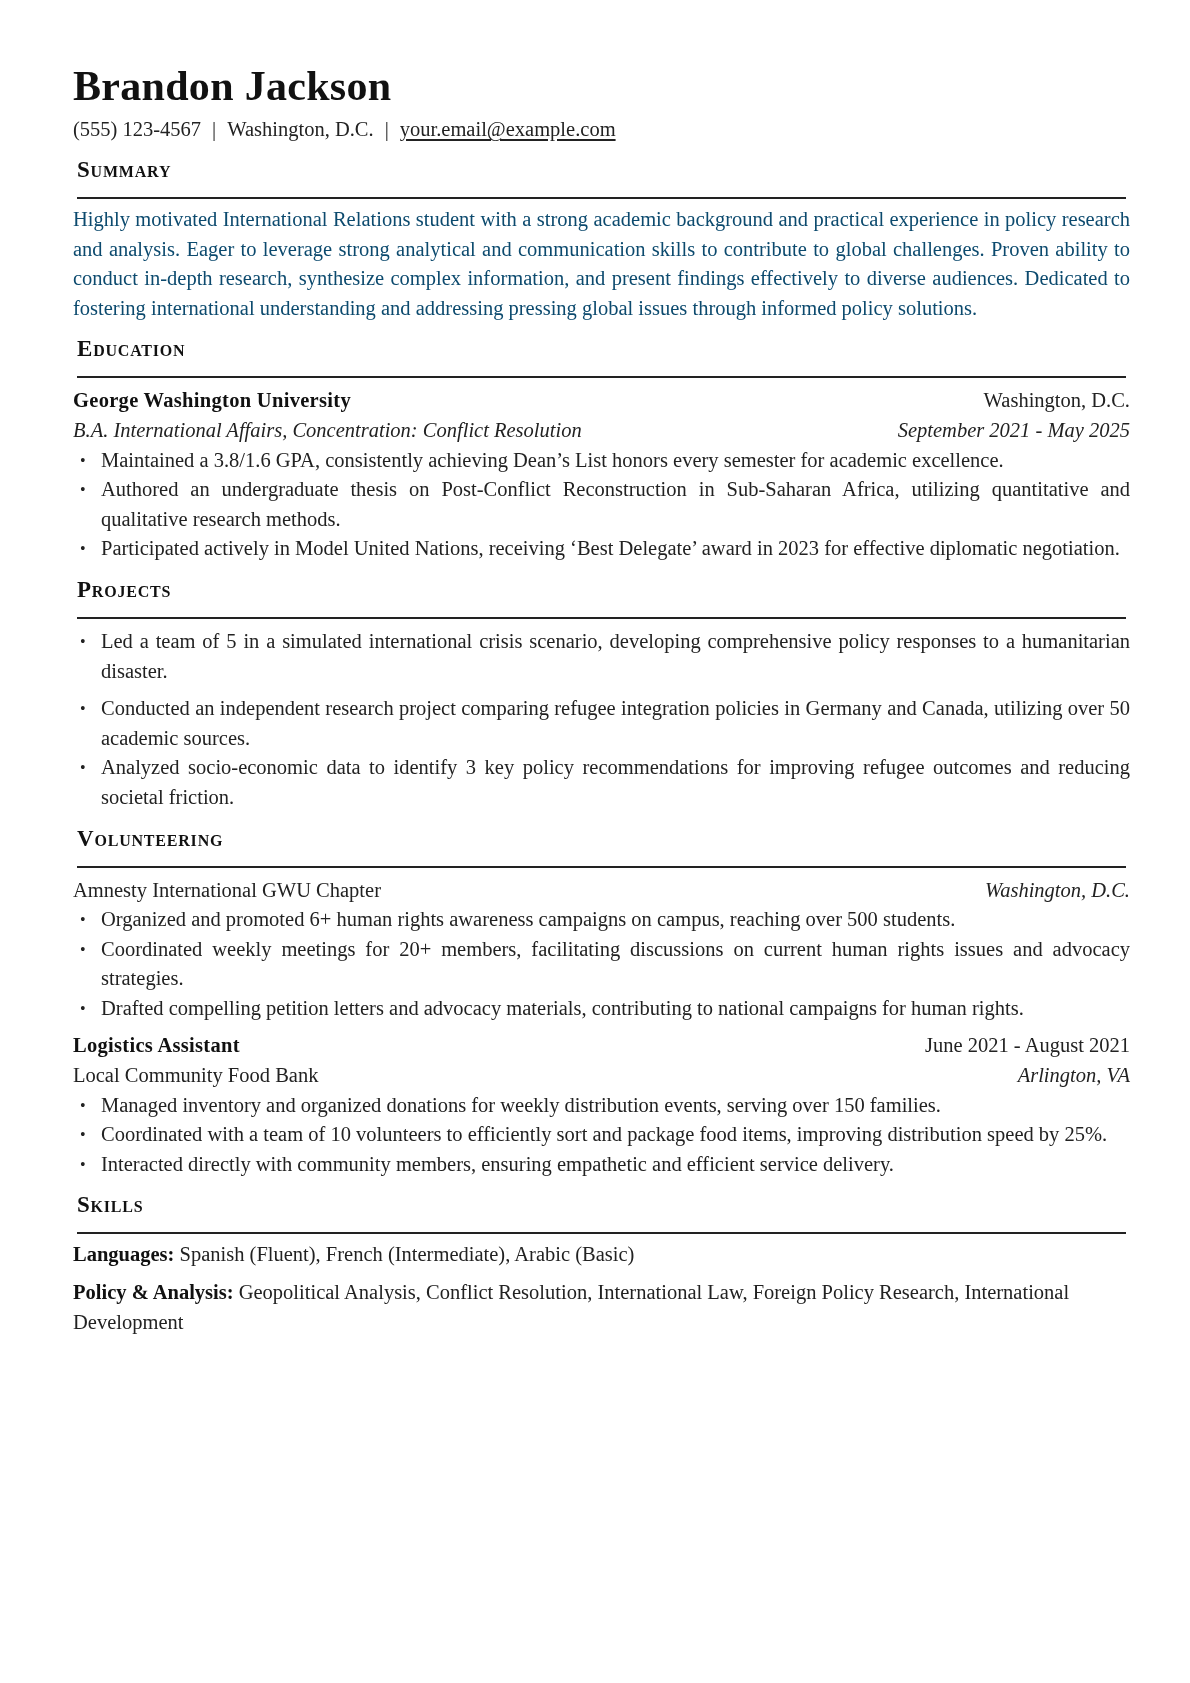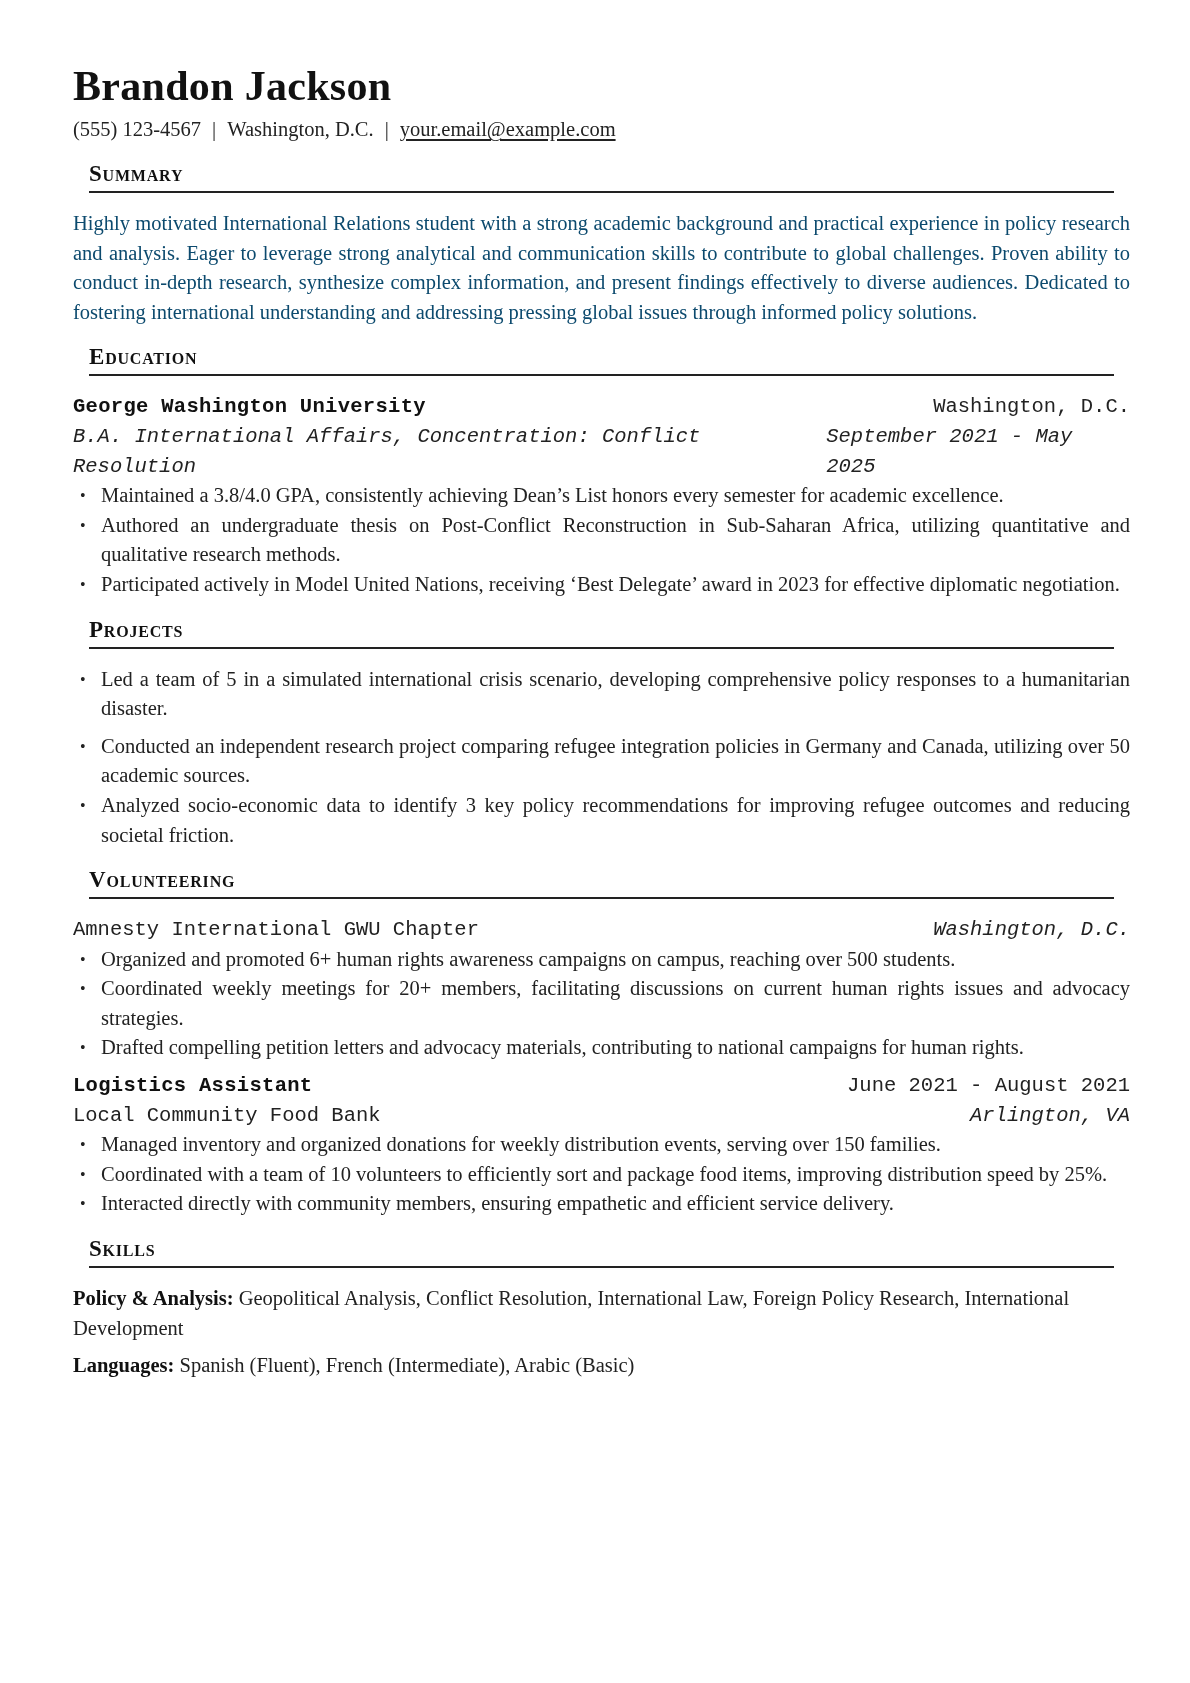--- a/index.html
+++ b/index.html
@@ -16,8 +16,8 @@
     .section { margin-top: 12px; }
     .section-title {
       font-family: "Liberation Serif", serif; font-weight: bold; font-size: 23px;
-      font-variant: small-caps; letter-spacing: 0.8px; line-height: 28px; margin: 16px;
-      padding-bottom: 3px; border-bottom: 2.5px solid #222; color: #111;
+      font-variant: small-caps; letter-spacing: 0.8px; line-height: 28px; margin: 4px;
+      padding-bottom: 13px; border-bottom: 2.5px solid #222; color: #111;
     }
     .text { font-family: "Liberation Serif", serif; font-size: 20.5px; line-height: 29.6px; color: #0c4a6e; text-align: justify; }
     .summary { margin-top: 6px; }

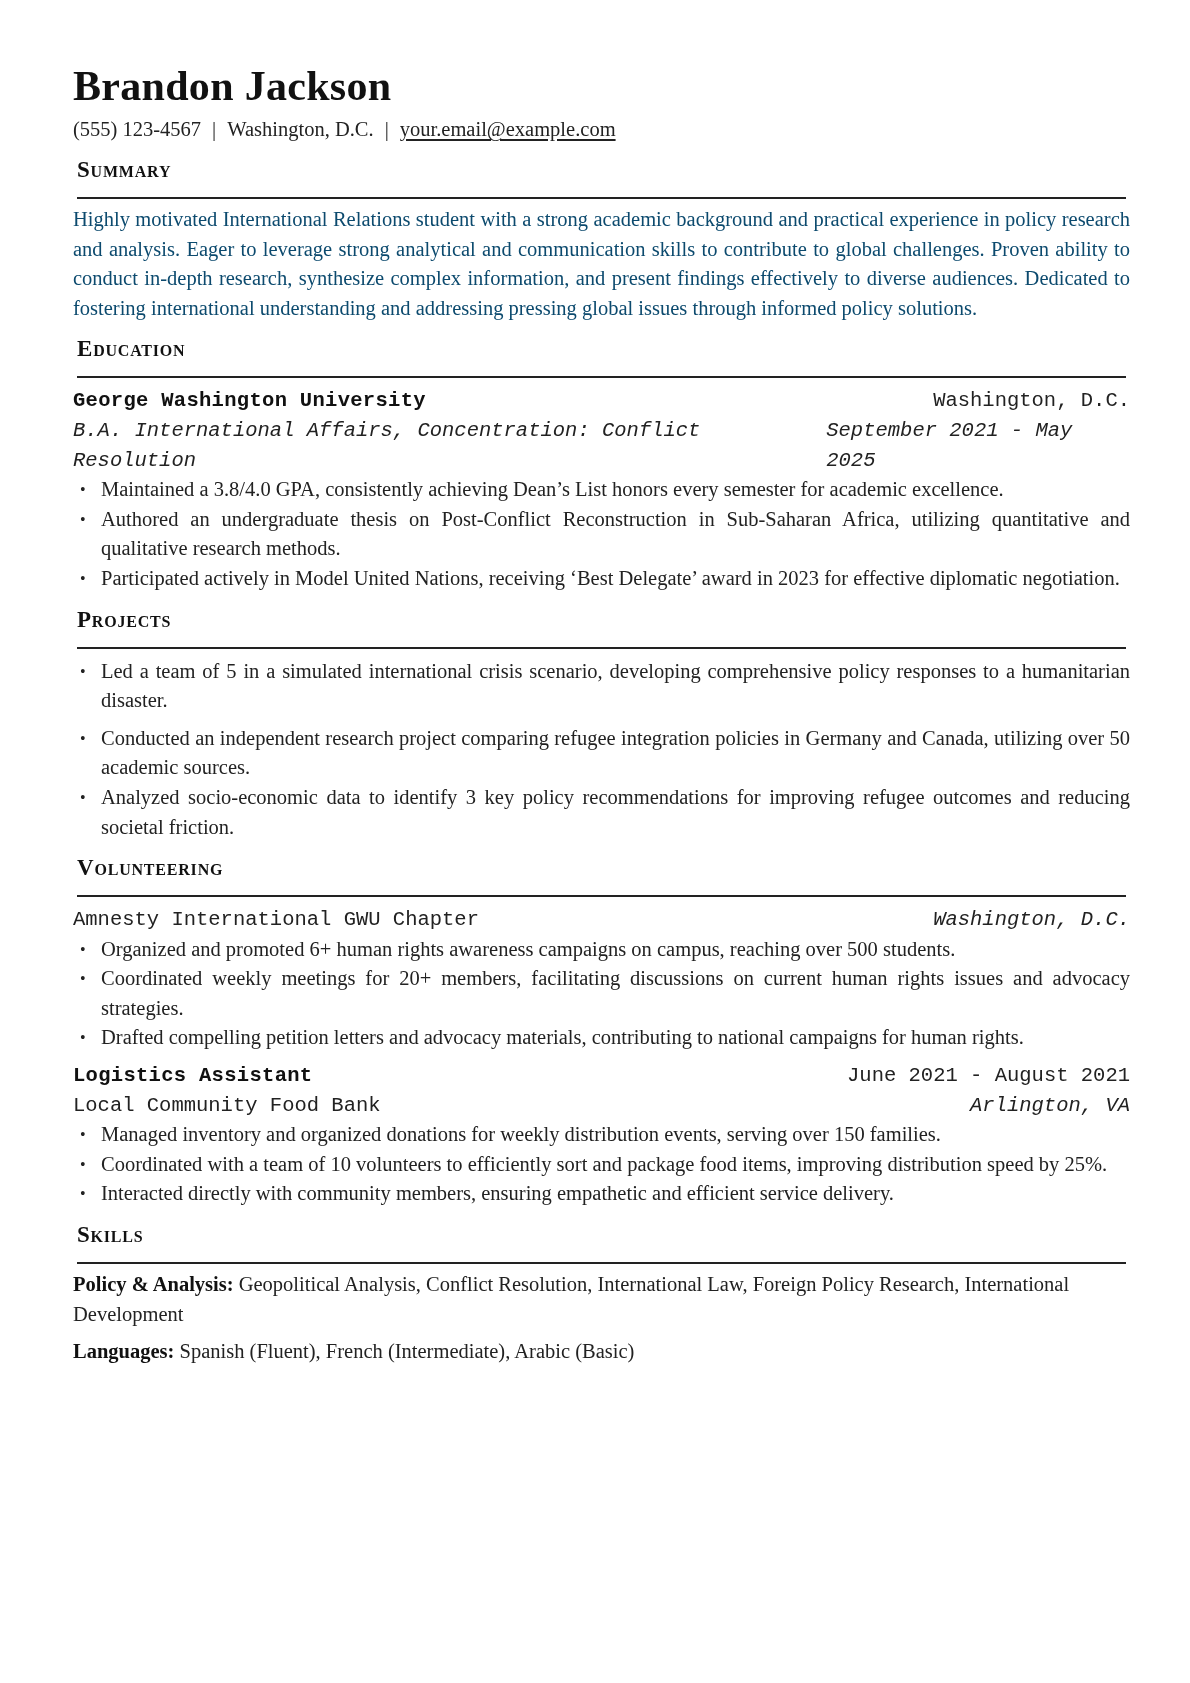--- a/index.html
+++ b/index.html
@@ -22,7 +22,7 @@
     .text { font-family: "Liberation Serif", serif; font-size: 20.5px; line-height: 29.6px; color: #0c4a6e; text-align: justify; }
     .summary { margin-top: 6px; }
     .entry { margin-top: 8px; }
-    .row { display: flex; justify-content: space-between; align-items: baseline; font-family: Liberation Mono, monospace; font-size: 20.5px; line-height: 29.6px; color: #222; }
+    .row { display: flex; justify-content: space-between; align-items: baseline; font-family: Liberation Serif, serif; font-size: 20.5px; line-height: 29.6px; color: #222; }
     .row .bold { font-weight: bold; color: #111; letter-spacing: 0.3px; }
     .row .it { font-style: italic; }
     ul.bullets { list-style: none; margin: 0; padding: 0; }

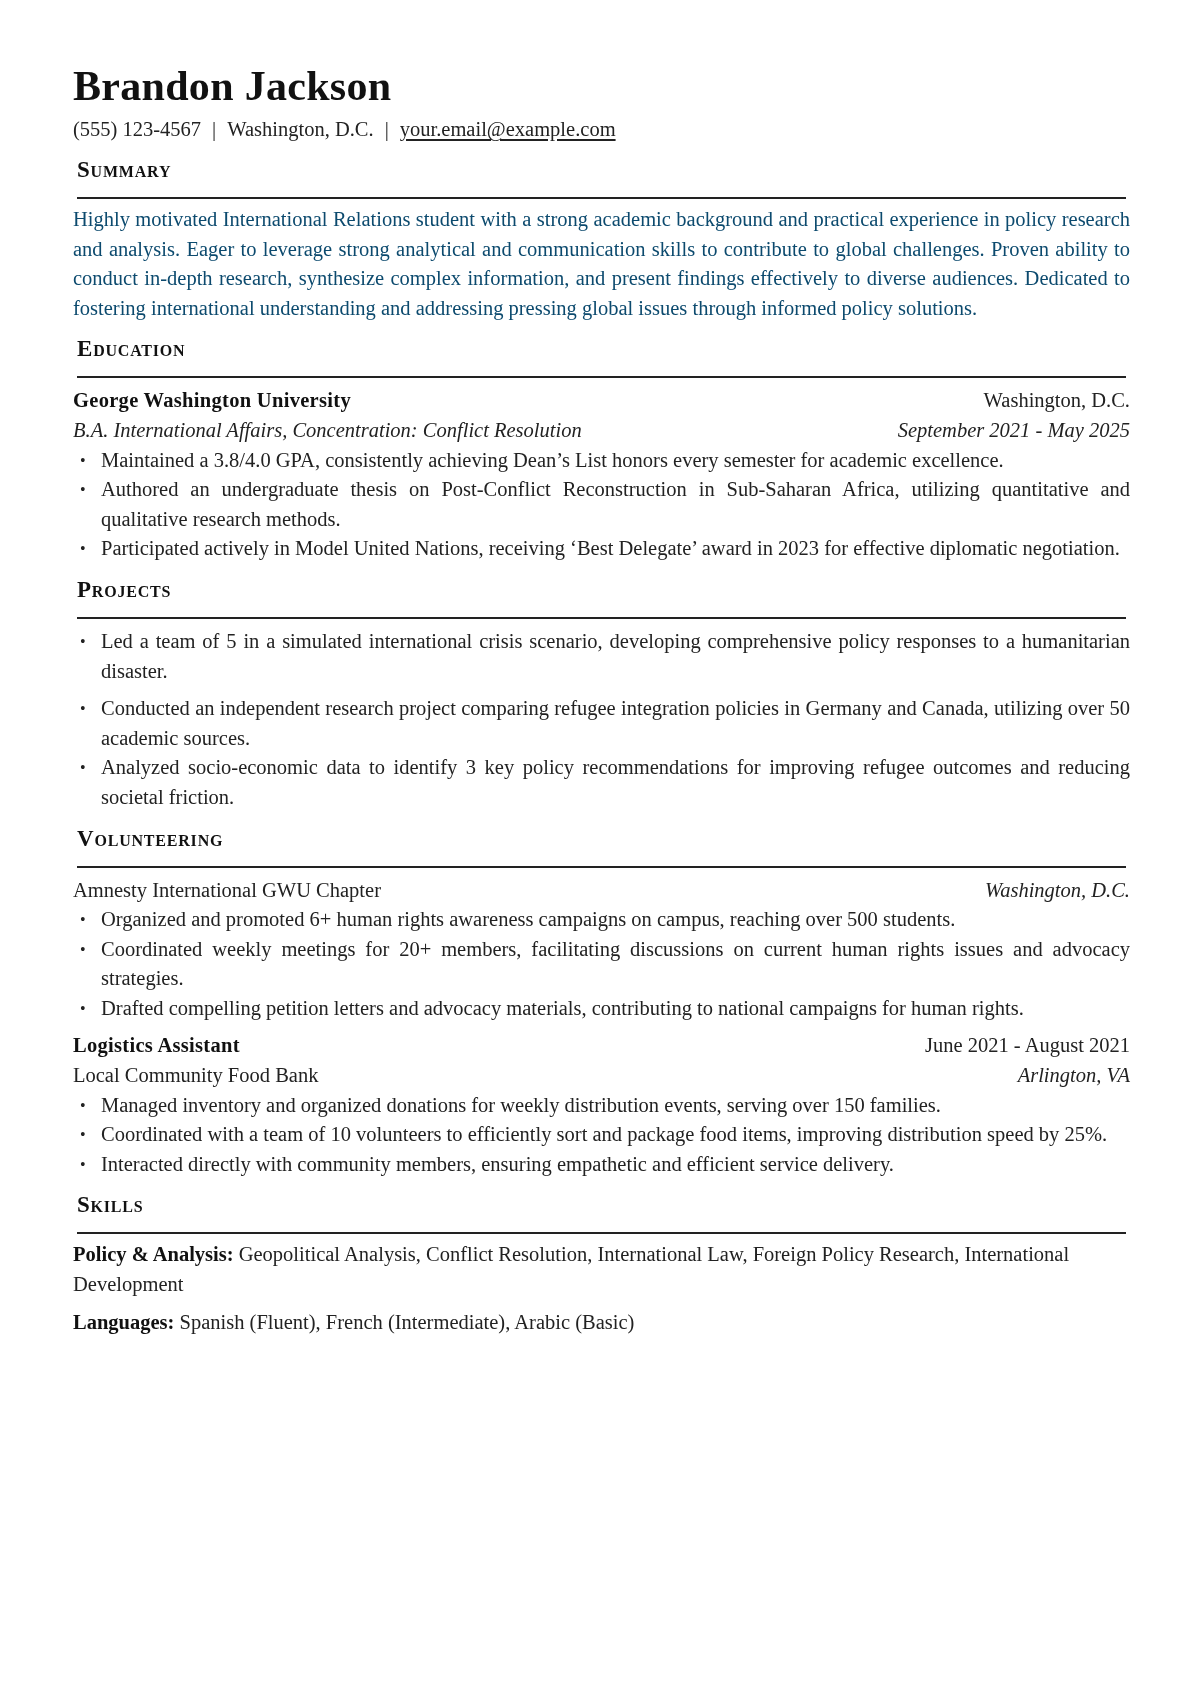--- a/index.html
+++ b/index.html
@@ -59,7 +59,7 @@
         <span class="it">September 2021 - May 2025</span>
       </div>
       <ul class="bullets">
-        <li><span class="dot">•</span><span>Maintained a 3.8/4.0 GPA, consistently achieving Dean’s List honors every semester for academic excellence.</span></li>
+        <li><span class="dot">•</span><span>Maintained a 3.8/1.6 GPA, consistently achieving Dean’s List honors every semester for academic excellence.</span></li>
         <li><span class="dot">•</span><span>Authored an undergraduate thesis on Post-Conflict Reconstruction in Sub-Saharan Africa, utilizing quantitative and qualitative research methods.</span></li>
         <li><span class="dot">•</span><span>Participated actively in Model United Nations, receiving ‘Best Delegate’ award in 2023 for effective diplomatic negotiation.</span></li>
       </ul>

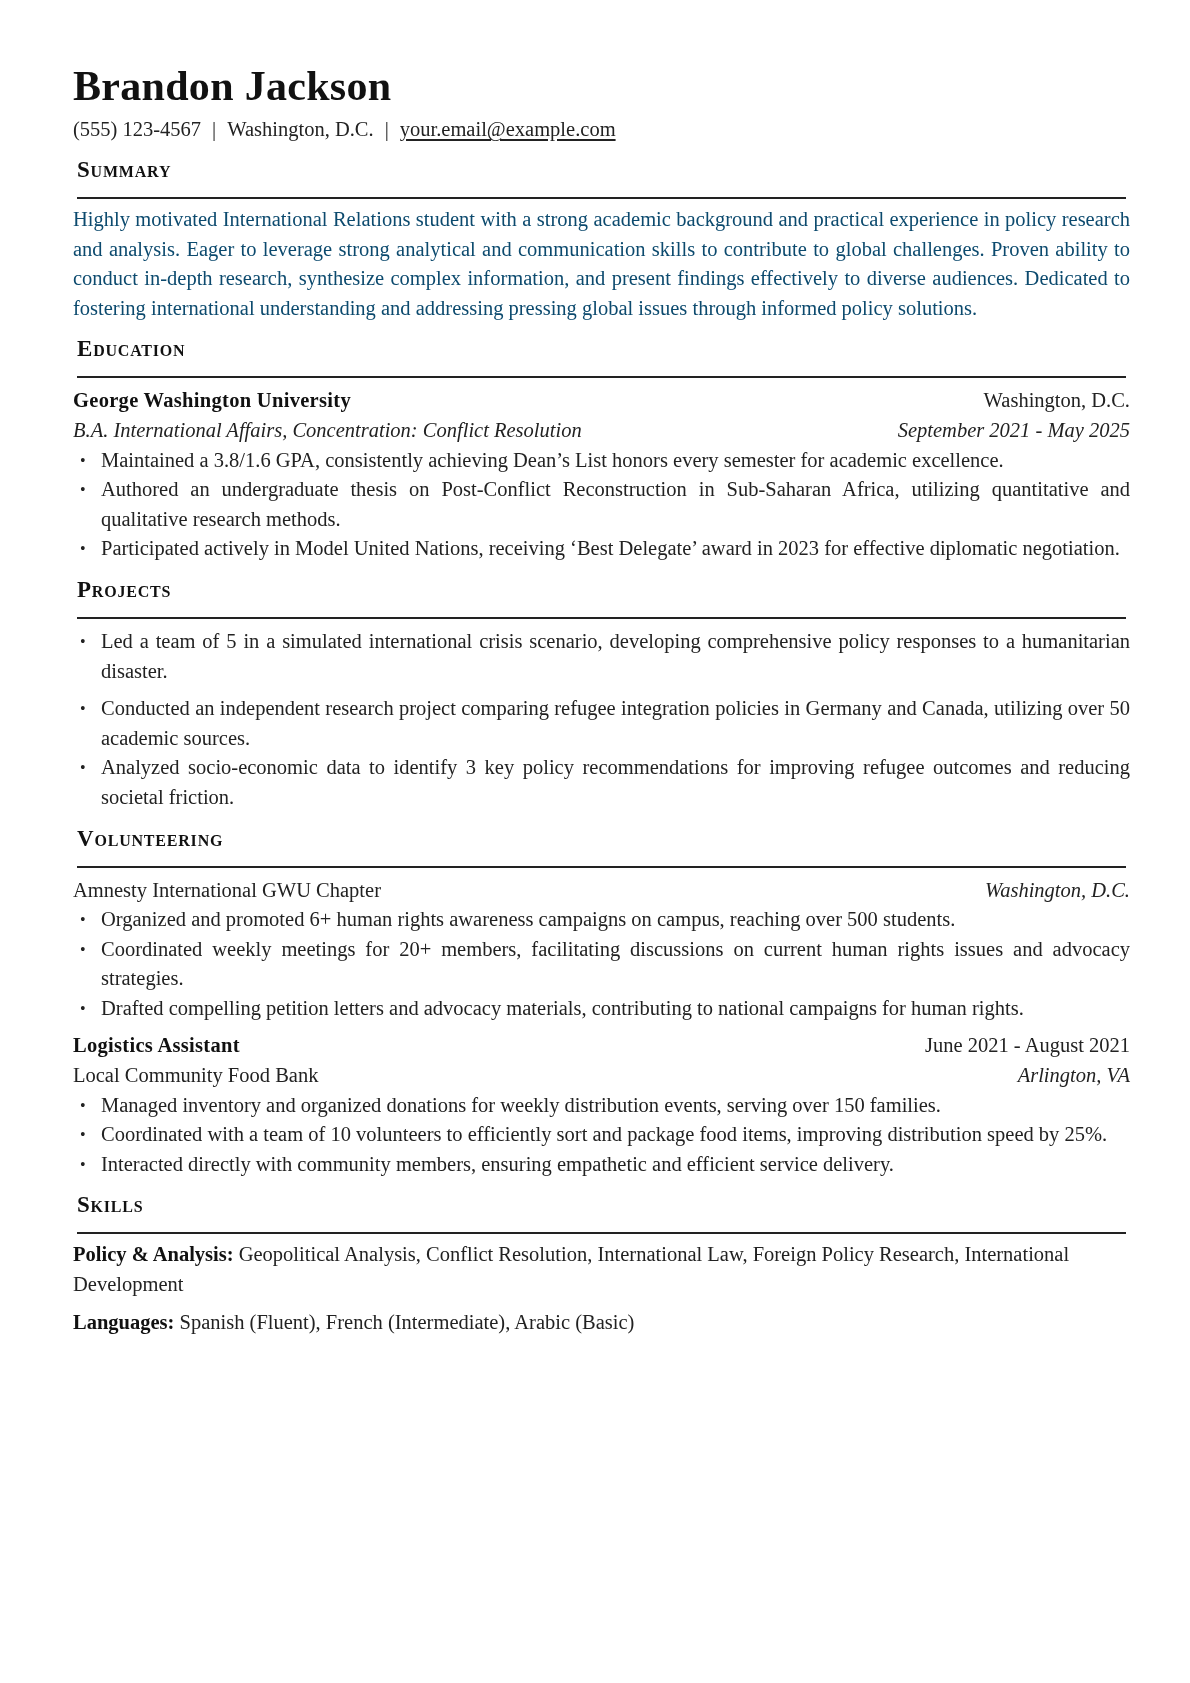--- a/index.html
+++ b/index.html
@@ -114,12 +114,12 @@
   <div class="section">
     <h2 class="section-title">Skills</h2>
     <div class="skill-line">
+      <span class="lbl">Languages:</span>
+      <span>Spanish (Fluent), French (Intermediate), Arabic (Basic)</span>
+    </div>
+    <div class="skill-line">
       <span class="lbl">Policy &amp; Analysis:</span>
       <span>Geopolitical Analysis, Conflict Resolution, International Law, Foreign Policy Research, International Development</span>
-    </div>
-    <div class="skill-line">
-      <span class="lbl">Languages:</span>
-      <span>Spanish (Fluent), French (Intermediate), Arabic (Basic)</span>
     </div>
   </div>
 

